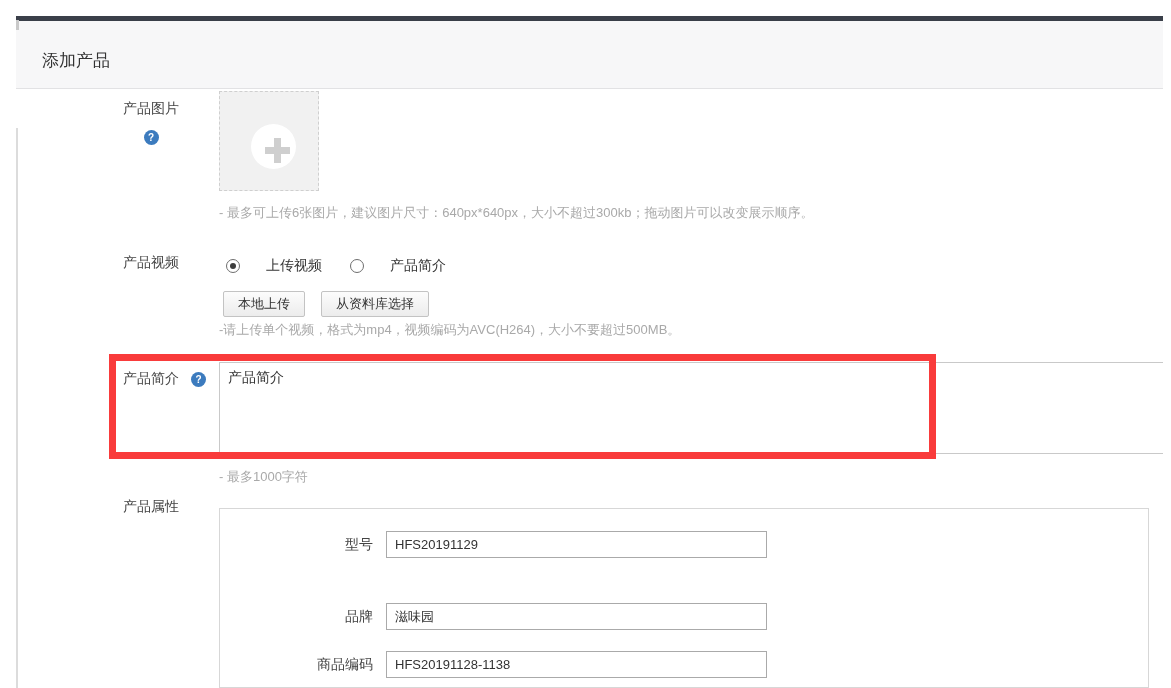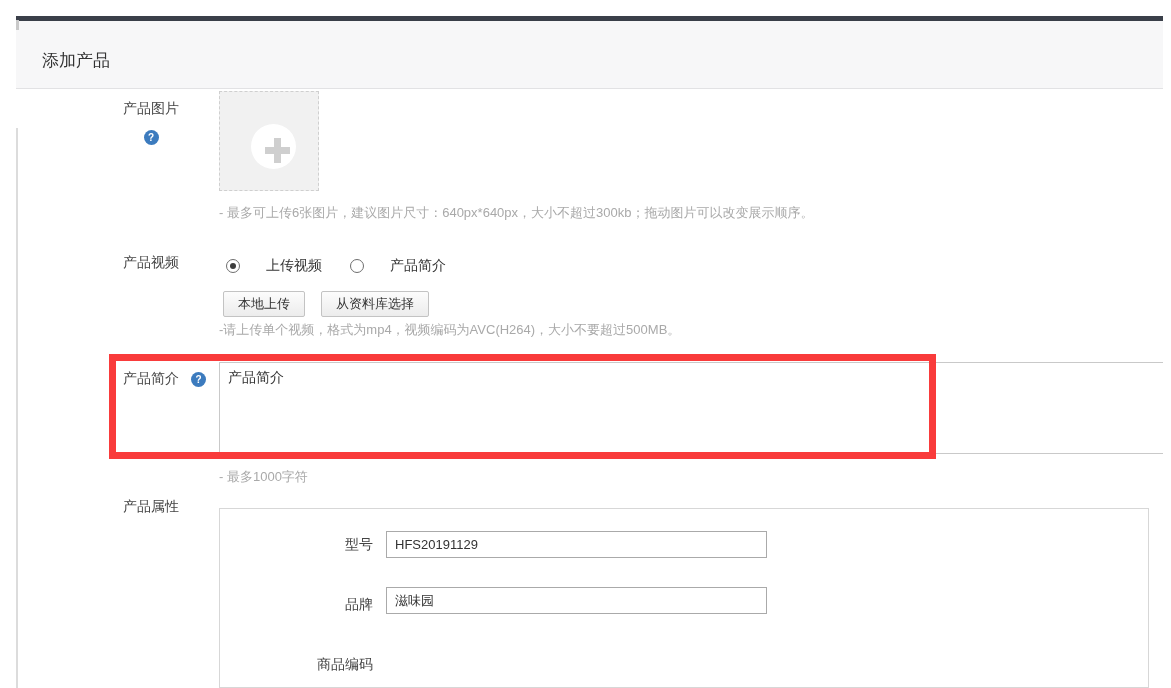--- a/index.html
+++ b/index.html
@@ -42,7 +42,7 @@
 
   .attr-panel { position:absolute; left:203px; top:492px; width:930px; height:180px; background:#fff; border:1px solid #d7d7d7; }
   .attr-row { position:absolute; left:0; width:100%; height:27px; display:flex; align-items:center; }
-  .attr-row.r0 { top:18px; } .attr-row.r1 { top:78px;align-items:flex-end; } .attr-row.r2 { top:138px; }
+  .attr-row.r0 { top:18px; } .attr-row.r1 { top:90px; } .attr-row.r2 { top:138px; }
   .attr-label { width:145px; text-align:right; font-size:14px; color:#444; padding-right:0; flex:0 0 auto; }
   .attr-input { margin-left:9px; width:381px; height:27px; border:1px solid #aaa; background:#fff; font-size:13px; color:#333; padding:0 8px; font-family:inherit; outline:none; }
 </style>

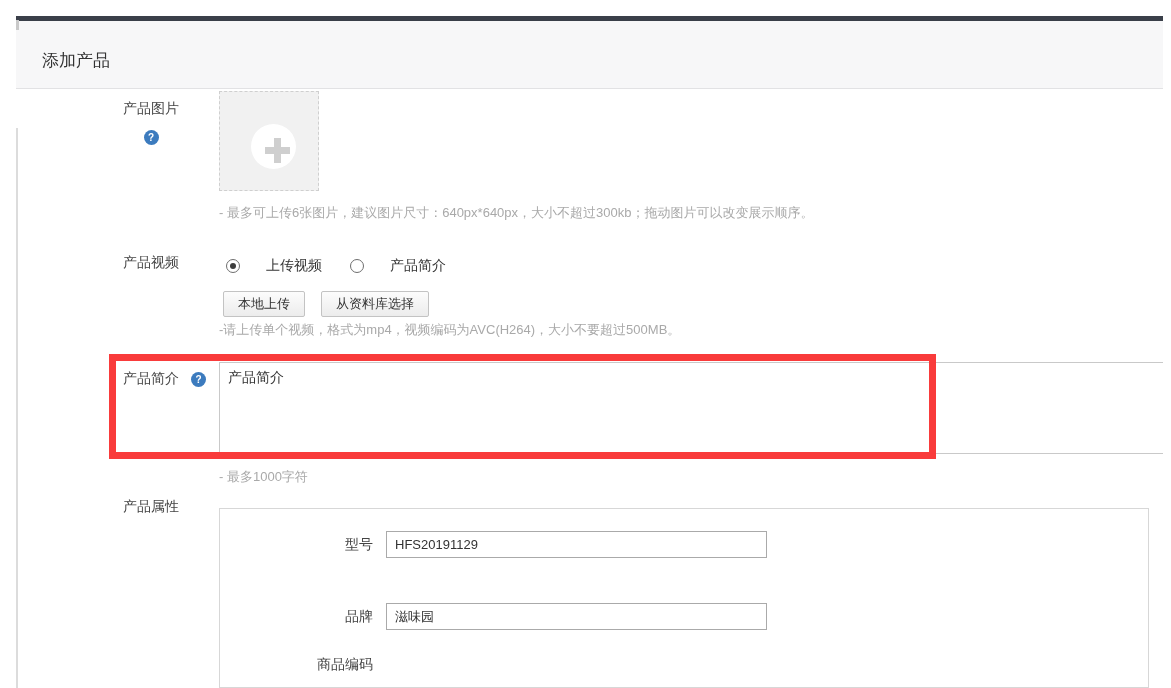--- a/index.html
+++ b/index.html
@@ -116,6 +116,7 @@
     </div>
     <div class="attr-row r2">
       <span class="attr-label">商品编码</span>
+      <input class="attr-input" type="text" value="HFS20191128-1138" style="">
     </div>
   </div>
 

